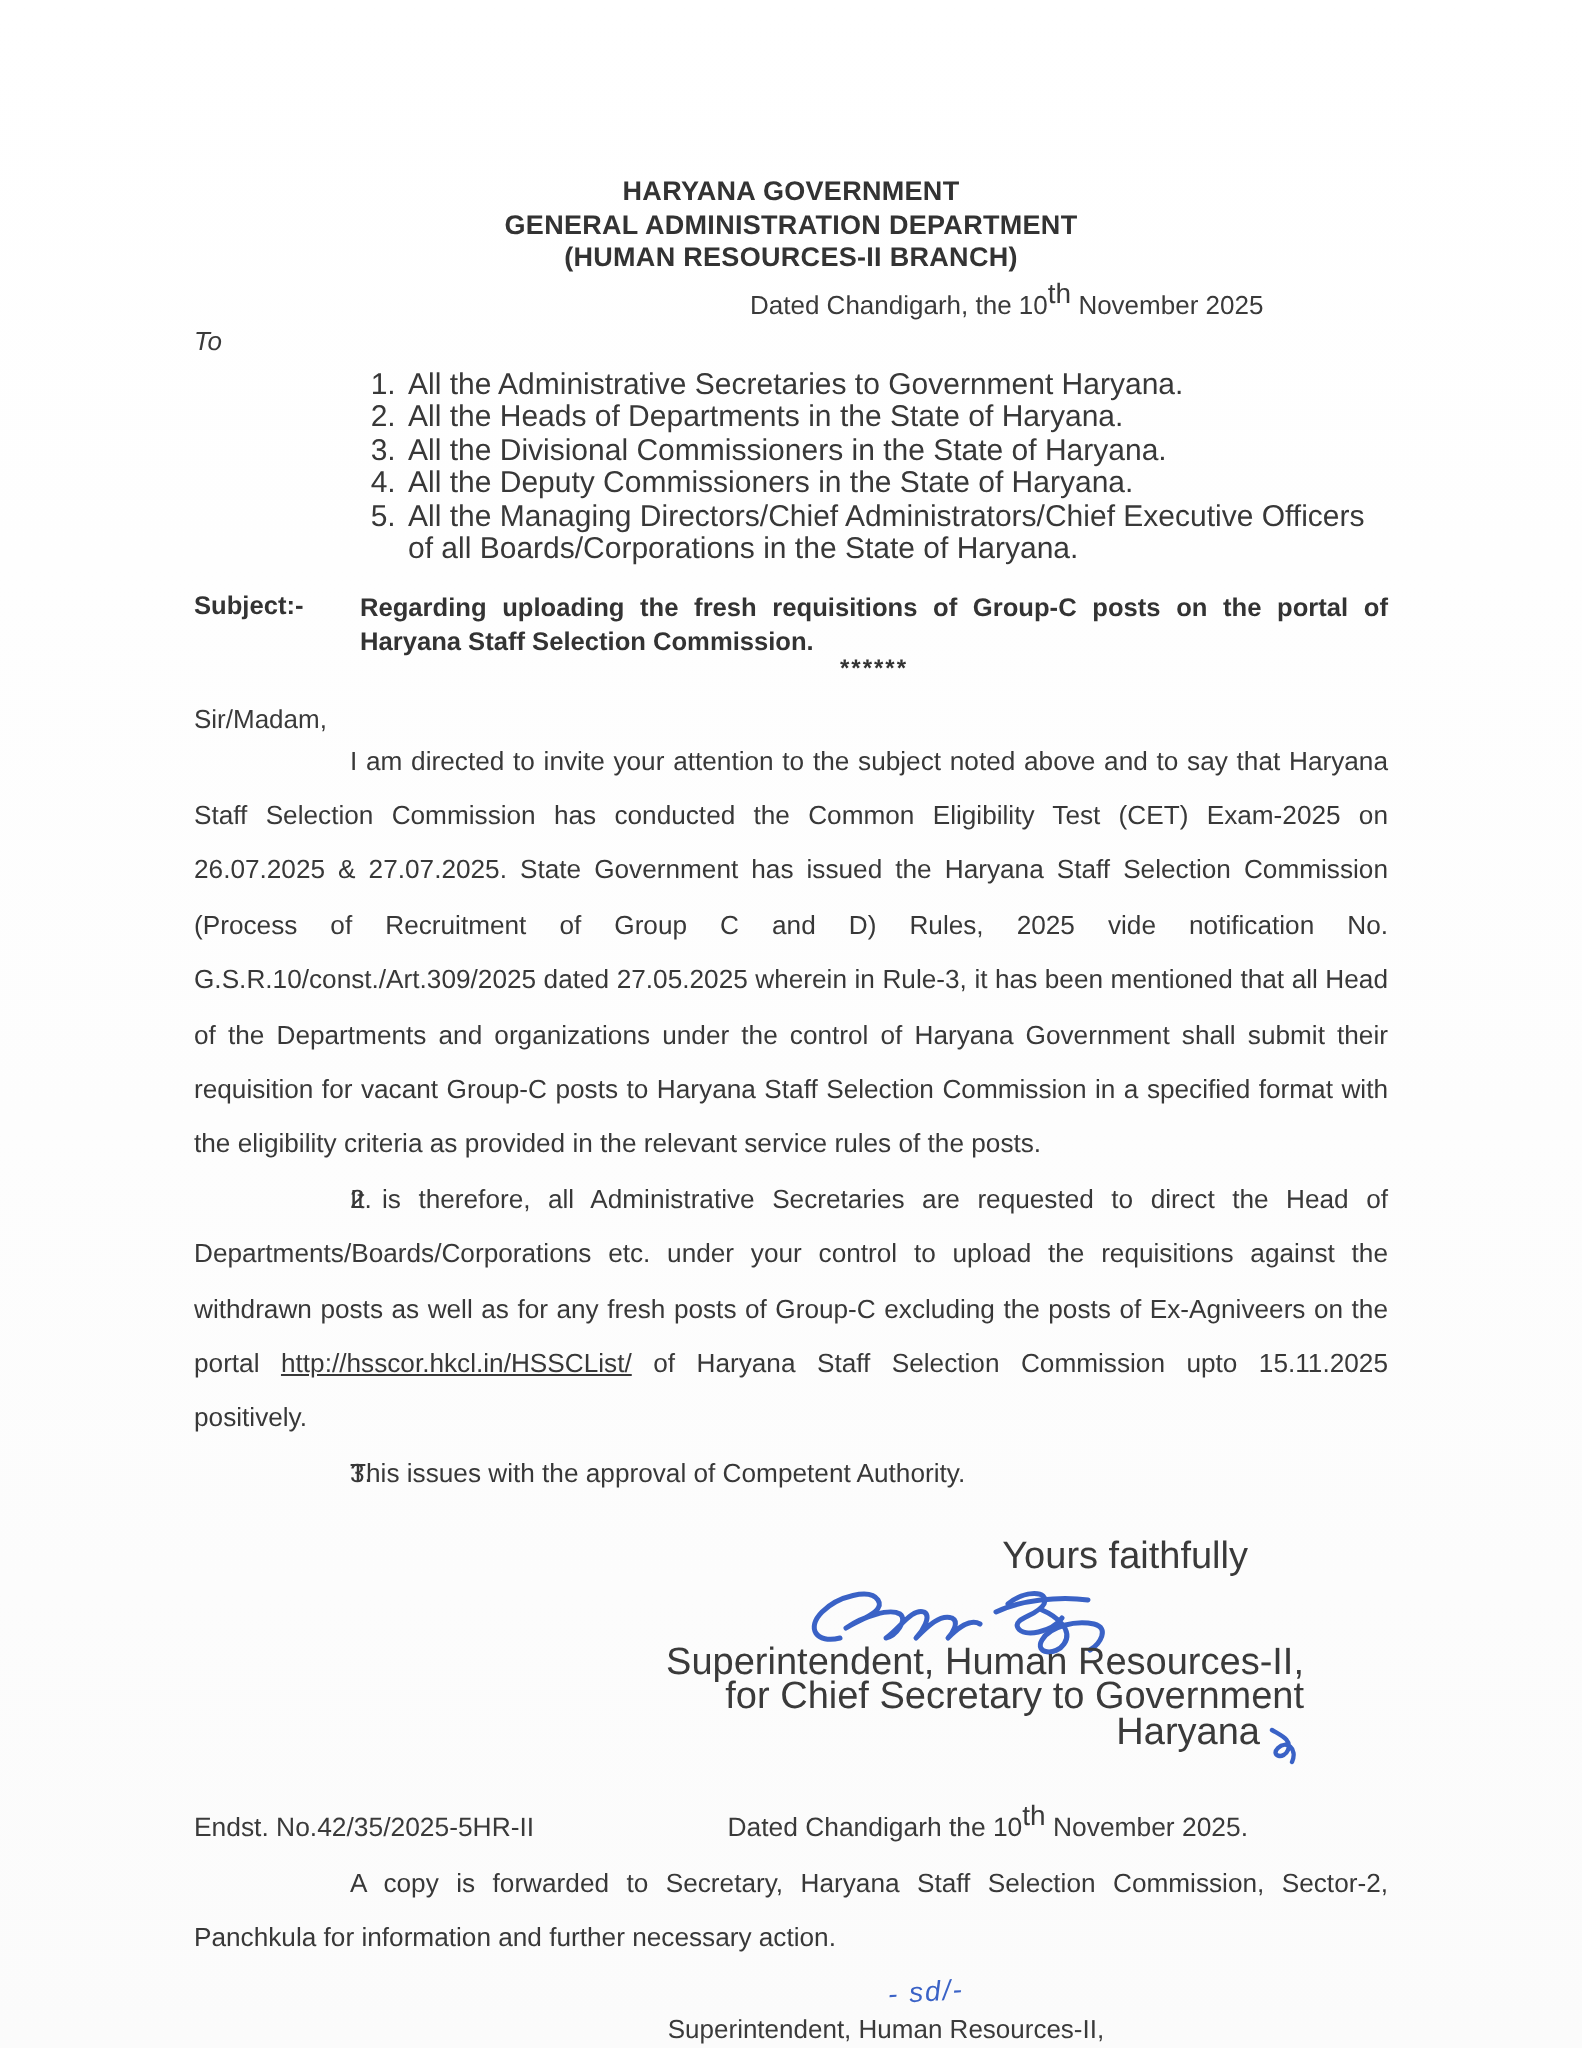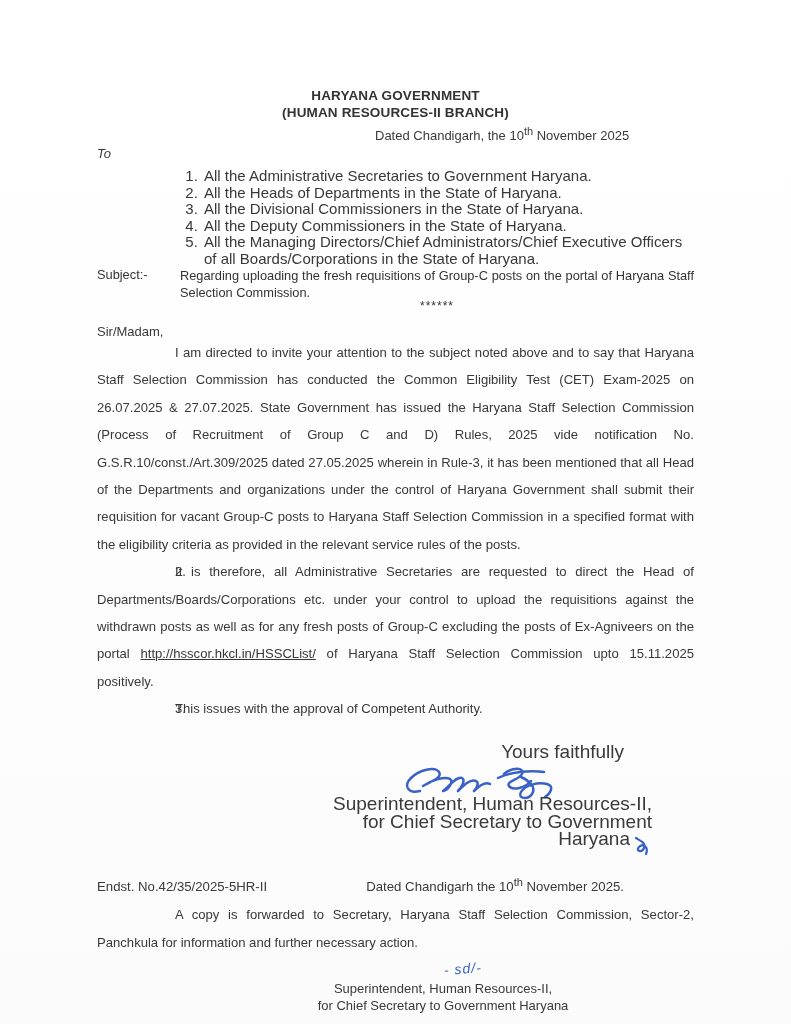--- a/index.html
+++ b/index.html
@@ -47,6 +47,7 @@
 
   <div class="header">
     <div>HARYANA GOVERNMENT</div>
+    <div>GENERAL ADMINISTRATION DEPARTMENT</div>
     <div>(HUMAN RESOURCES-II BRANCH)</div>
   </div>
 

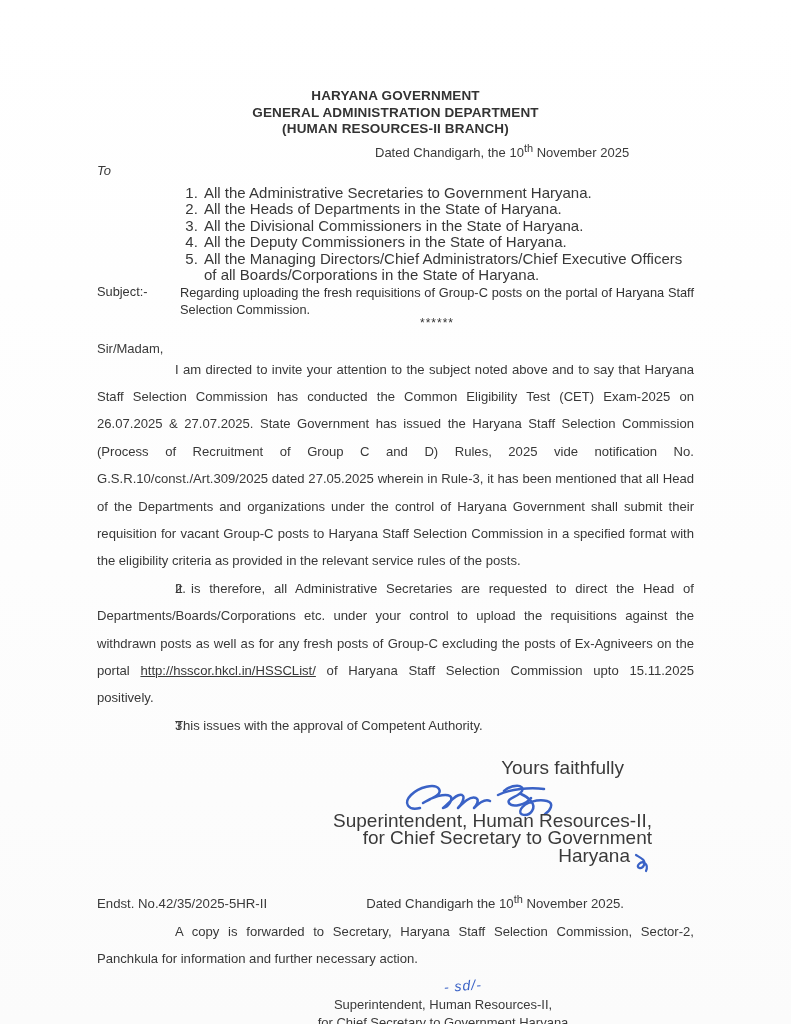--- a/index.html
+++ b/index.html
@@ -15,7 +15,7 @@
   }
   .header { text-align:center; font-weight:bold; font-size:13.5px; line-height:16.5px; letter-spacing:0.15px; color:#333; }
   .date-line { font-size:13px; margin-top:7px; padding-left:278px; white-space:nowrap; }
-  sup { font-size:11px; vertical-align:super; line-height:0; }
+  sup { font-size:14px; vertical-align:super; line-height:0; }
   .to { font-size:13px; margin-top:3px;font-style:italic; }
   ol.addressees { margin:7px 0 0 83px; padding-left:22px; font-size:15px; line-height:16.5px; width:512px; color:#383838; }
   ol.addressees li { padding-left:2px; }

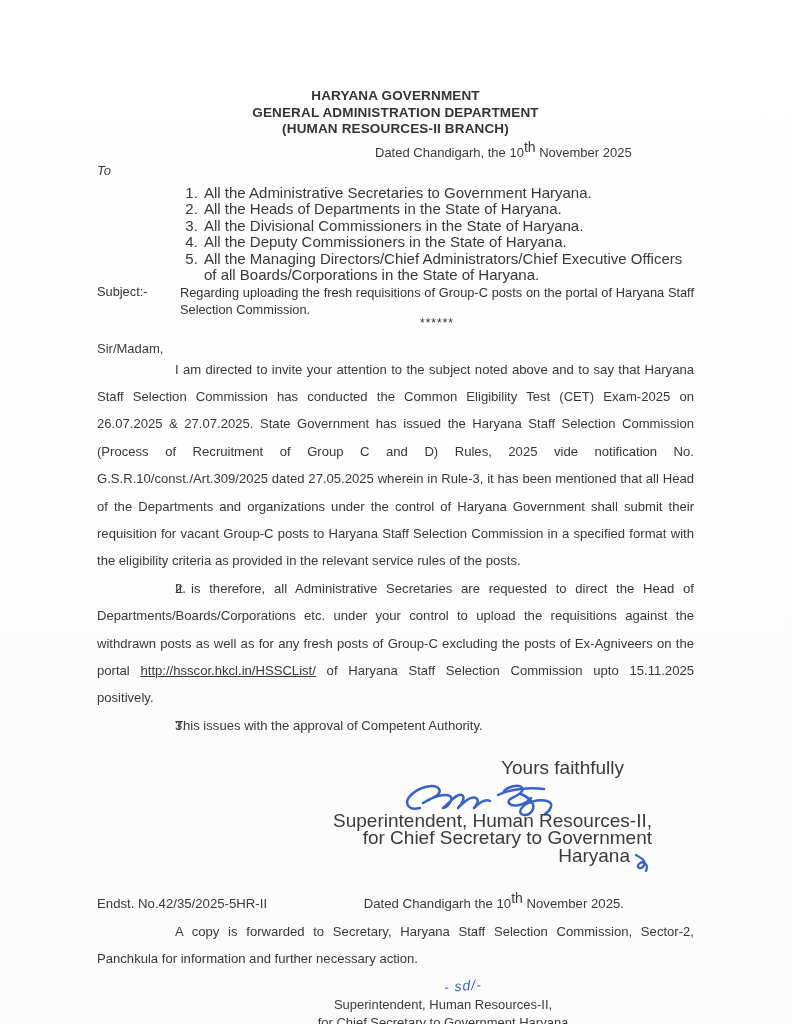--- a/index.html
+++ b/index.html
@@ -19,7 +19,7 @@
   .to { font-size:13px; margin-top:3px;font-style:italic; }
   ol.addressees { margin:7px 0 0 83px; padding-left:22px; font-size:15px; line-height:16.5px; width:512px; color:#383838; }
   ol.addressees li { padding-left:2px; }
-  .subject-row { display:flex; font-weight:normal; font-size:12.8px; color:#333;justify-content:flex-end; }
+  .subject-row { display:flex; margin-top:11px; font-weight:bold; font-size:12.8px; color:#333;justify-content:flex-end; }
   .subject-label { width:83px; flex-shrink:0; }
   .subject-body { width:514px; }
   .subject-text { line-height:17px; text-align:justify; }

